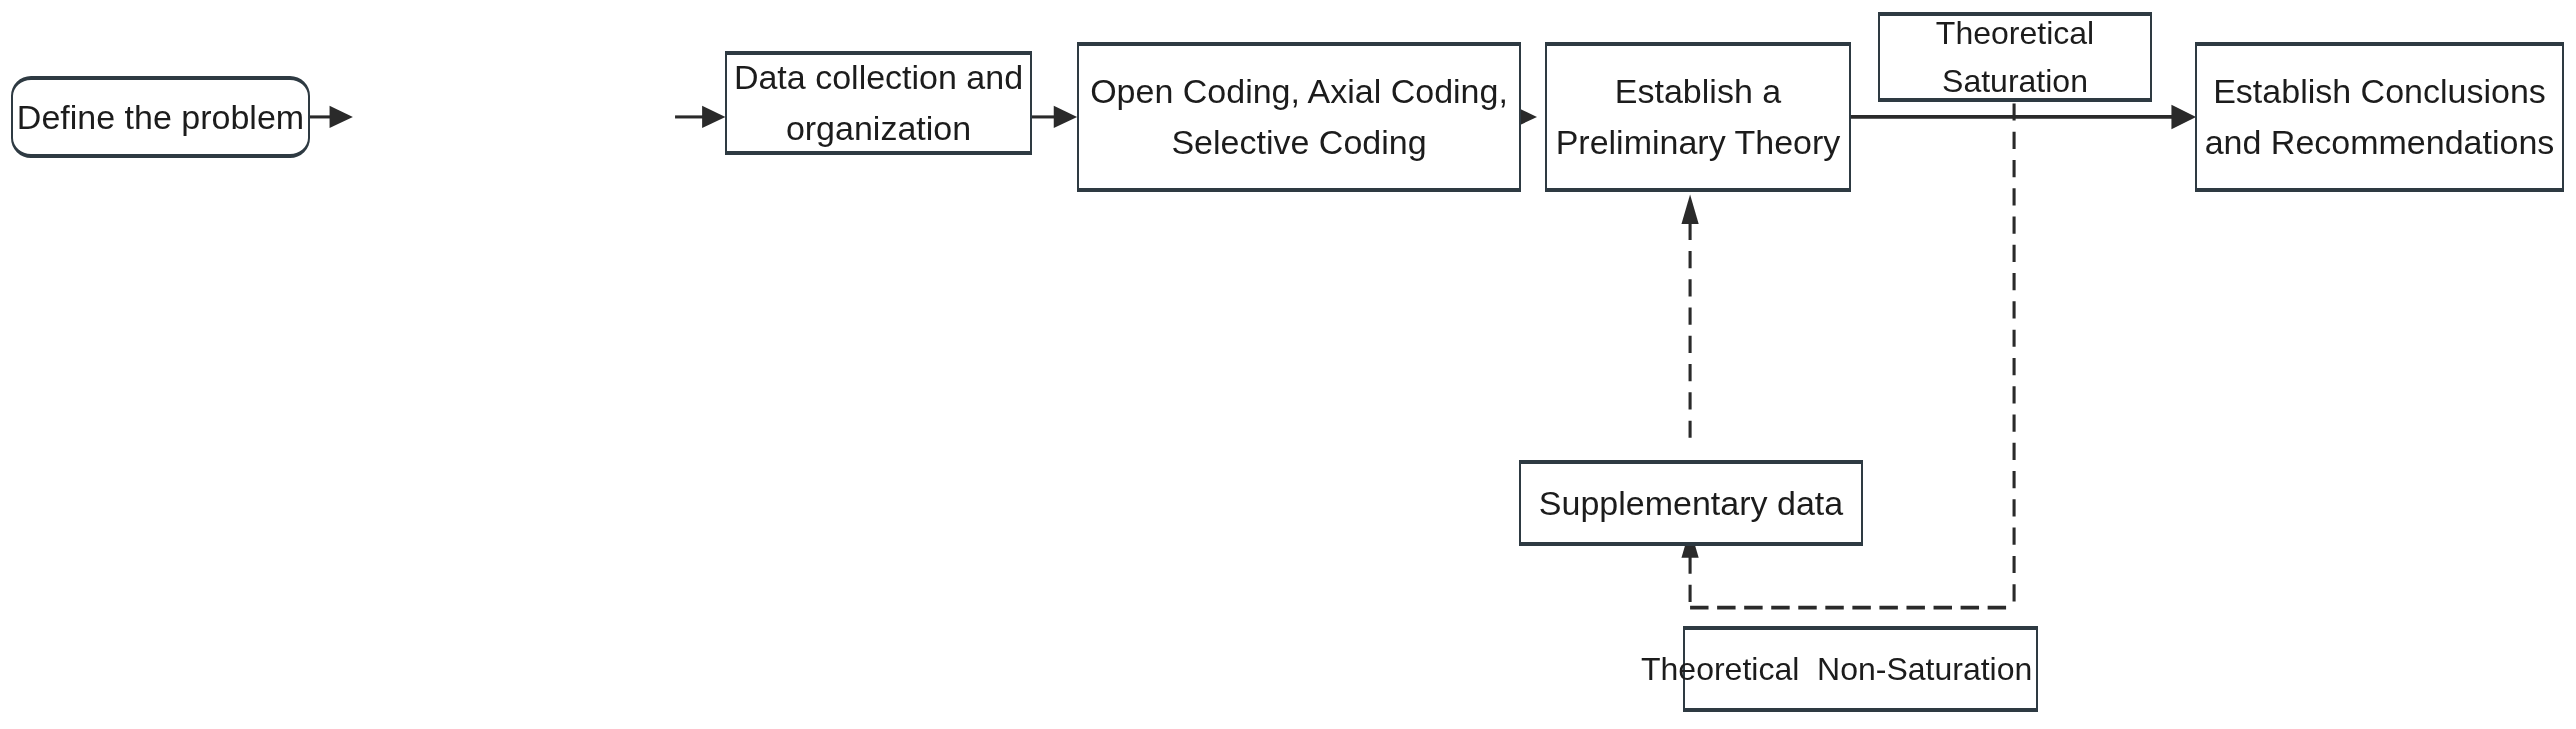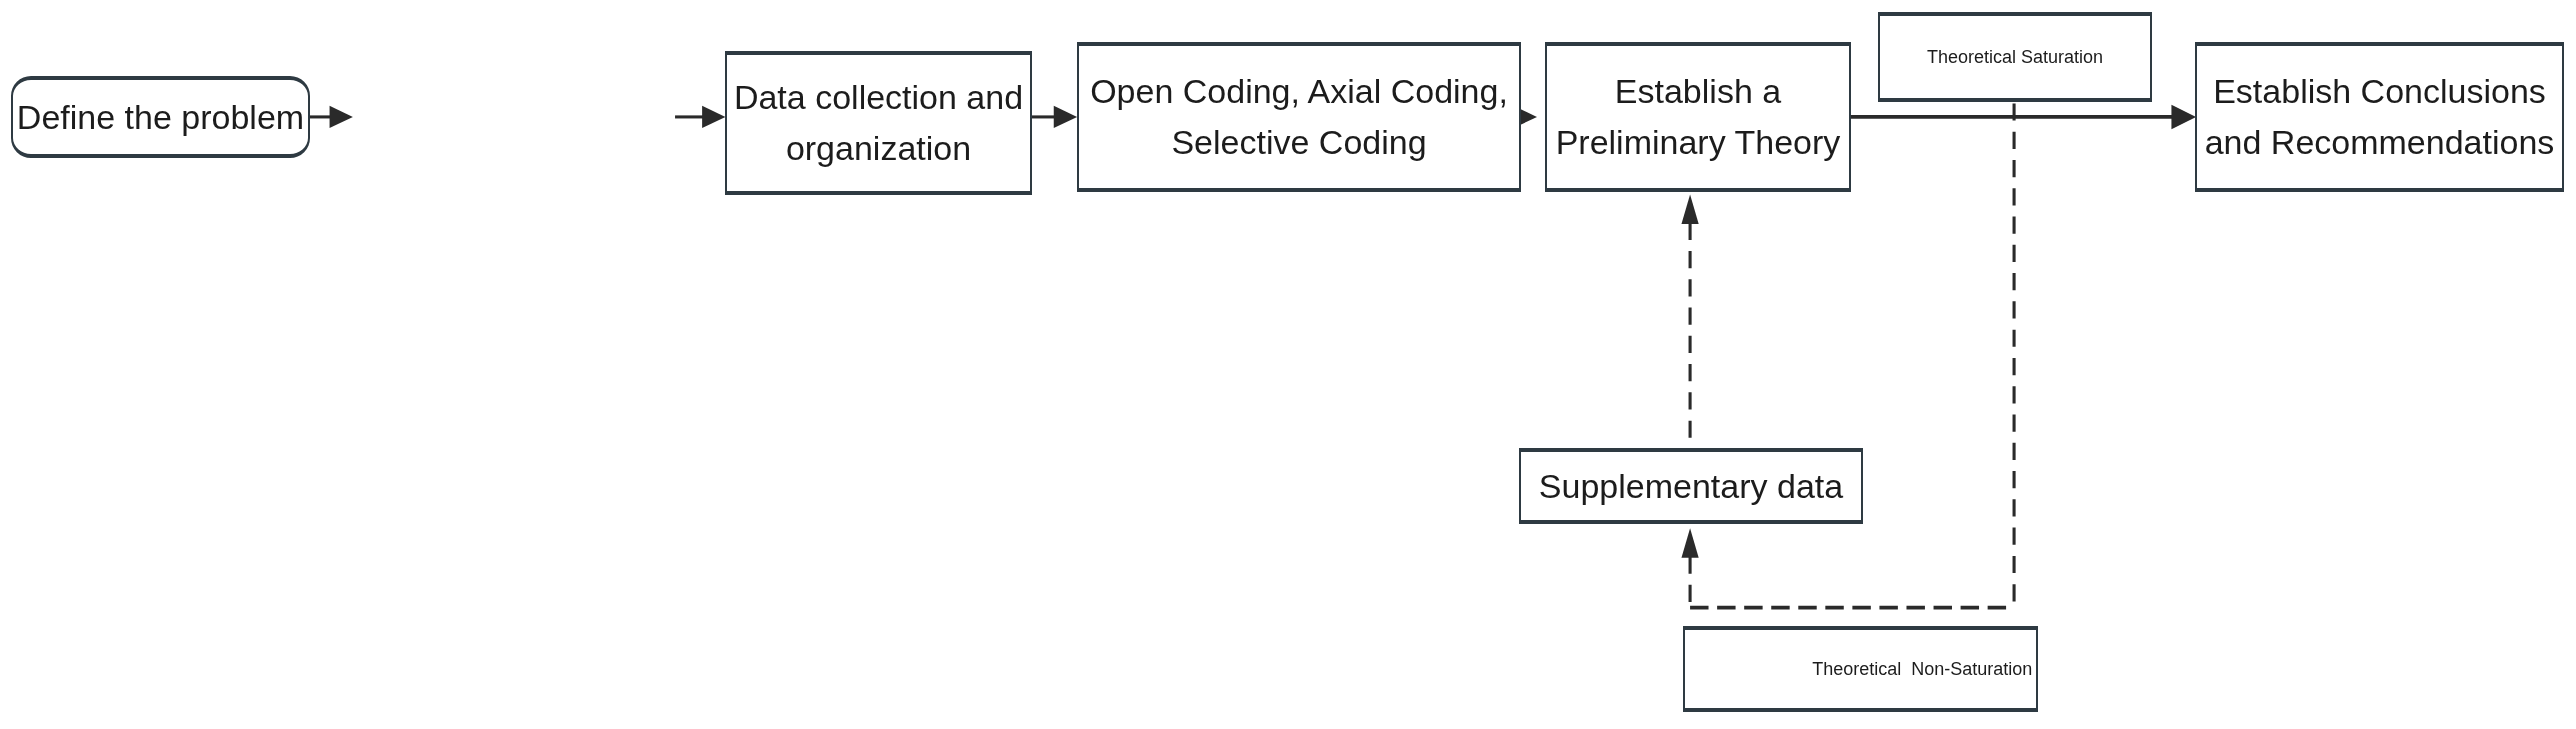--- a/index.html
+++ b/index.html
@@ -41,7 +41,7 @@
     padding: 0 3.7px;
   }
   .node-label.small {
-    font-size: 18px;
+    font-size: 32px;
   }
   .node-label.ws-pre {
     white-space: pre;

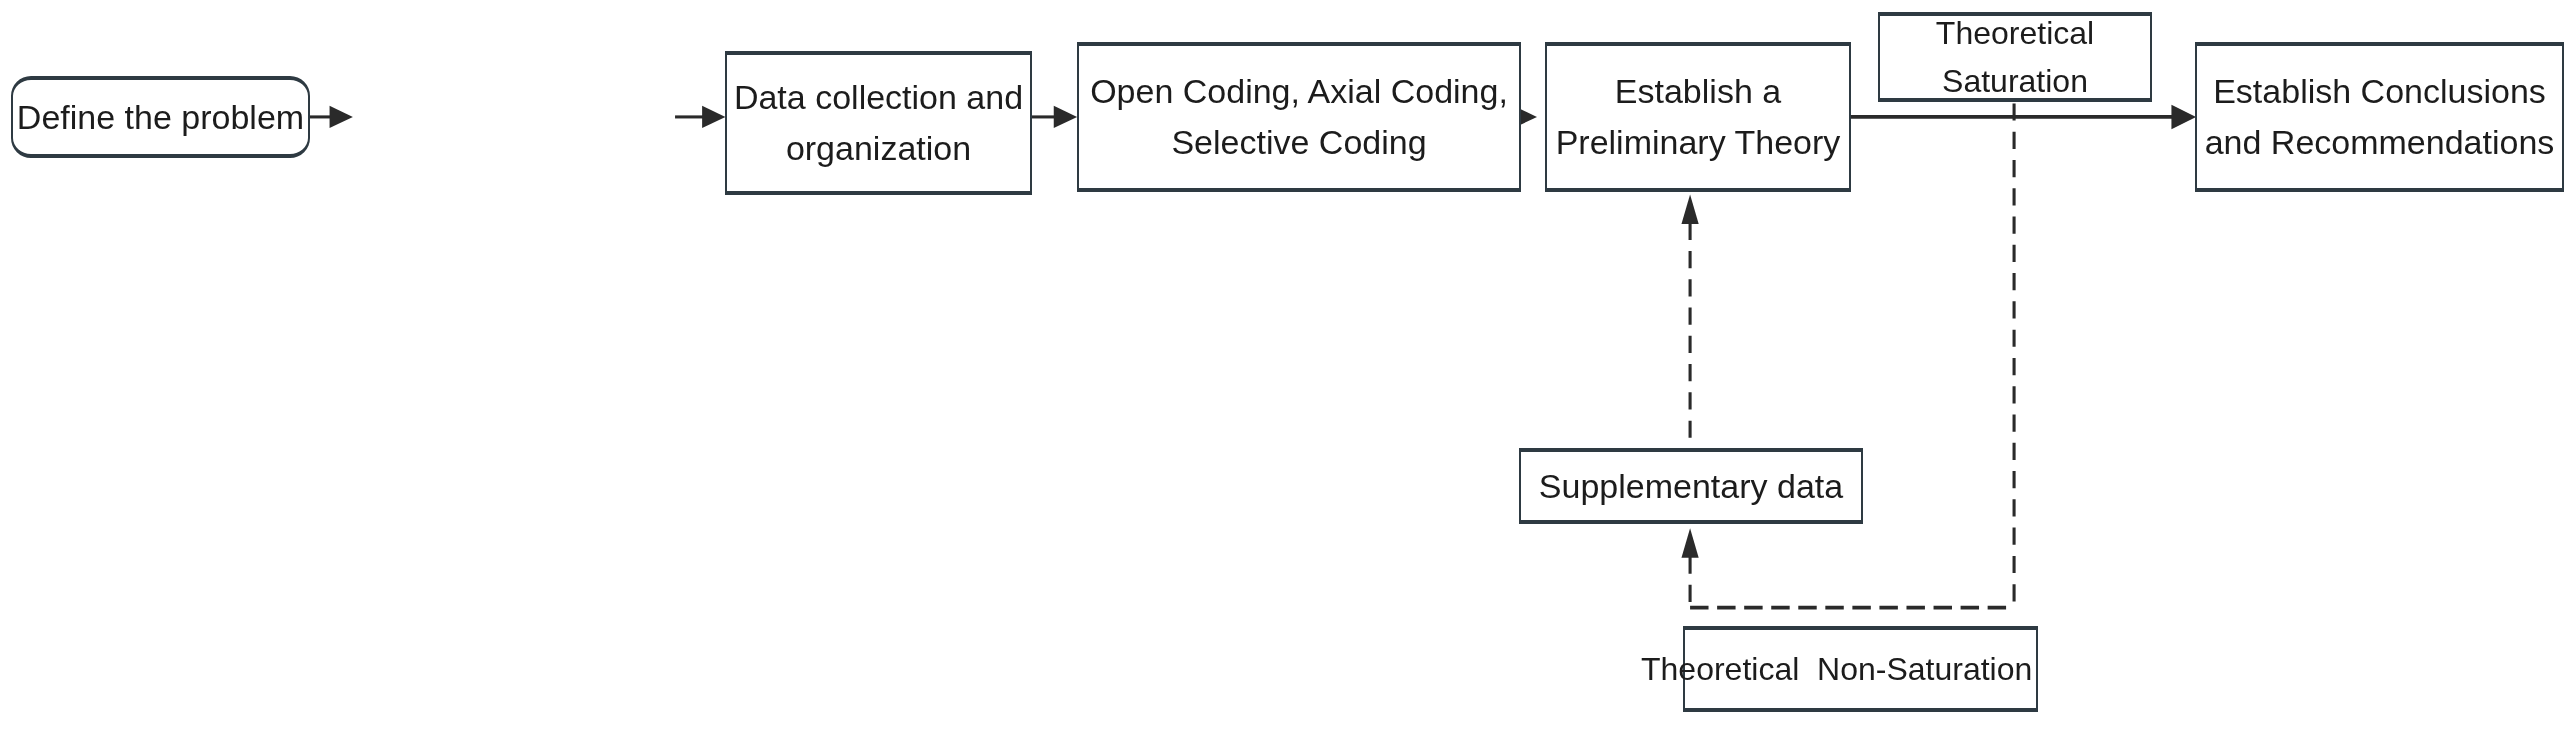--- a/index.html
+++ b/index.html
@@ -49,7 +49,7 @@
   
   #n-define       { left: 11px;   top: 76px;  width: 299px; height: 82px; border-radius: 20px; }
   #n-literature   { left: 350px;  top: 76px;  width: 326px; height: 82px; }
-  #n-datacoll     { left: 725px; top: 51px;   width: 307px; height: 144px; }
+  #n-datacoll     { left: 725px; top: 51px;   width: 307px; height: 104px; }
   #n-coding       { left: 1077px; top: 42px;   width: 444px; height: 150px; justify-content: flex-end; }
   #n-establish    { left: 1537px; top: 42px;   width: 306px; height: 150px; margin-left: 8px; }
   #n-saturation   { left: 1878px; top: 12.3px;   width: 274px; height: 90px; }

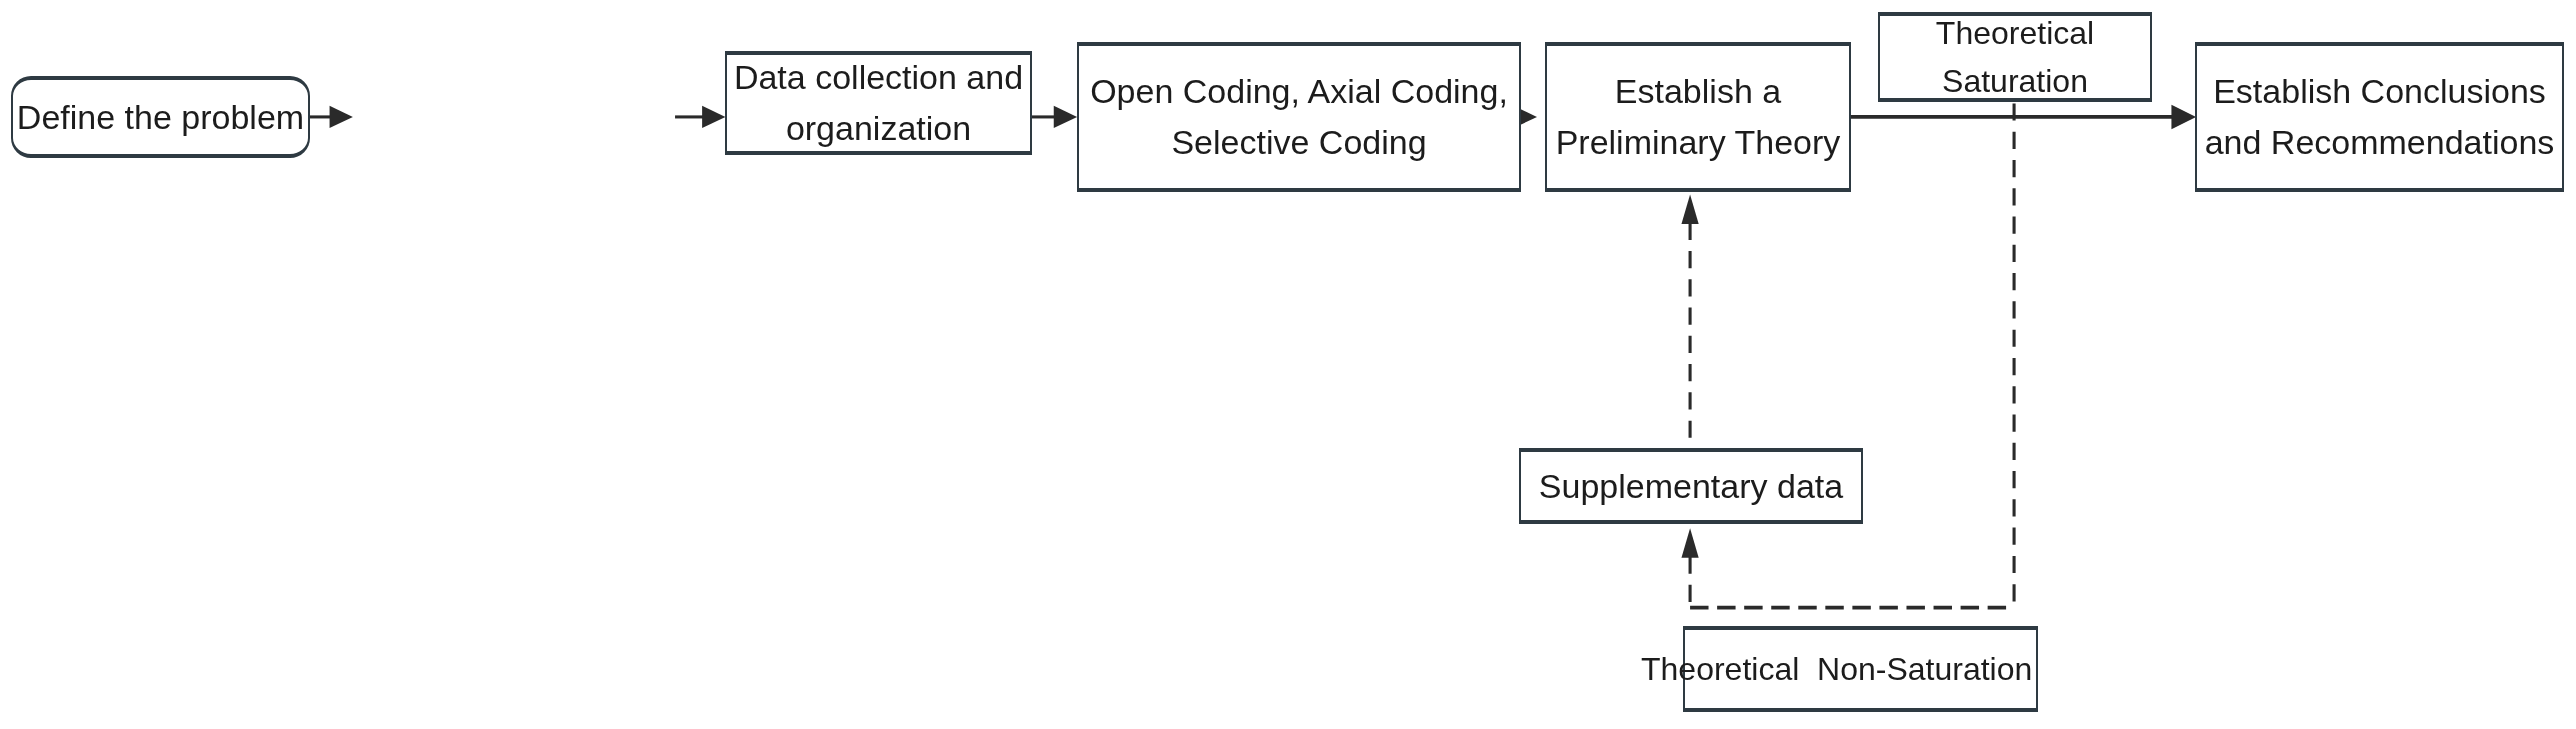--- a/index.html
+++ b/index.html
@@ -54,7 +54,7 @@
   #n-establish    { left: 1537px; top: 42px;   width: 306px; height: 150px; margin-left: 8px; }
   #n-saturation   { left: 1878px; top: 12.3px;   width: 274px; height: 90px; }
   #n-conclusions  { left: 2195px; top: 42px;   width: 369px; height: 150px; }
-  #n-supplement   { left: 1519px; top: 448px;  width: 344px; height: 76px; justify-content: center; }
+  #n-supplement   { left: 1519px; top: 460px;  width: 344px; height: 86px; justify-content: center; }
   #n-nonsat      { left: 1683px; top: 626px; width: 355px; height: 86px; justify-content: flex-end; }
 </style>
 </head>

